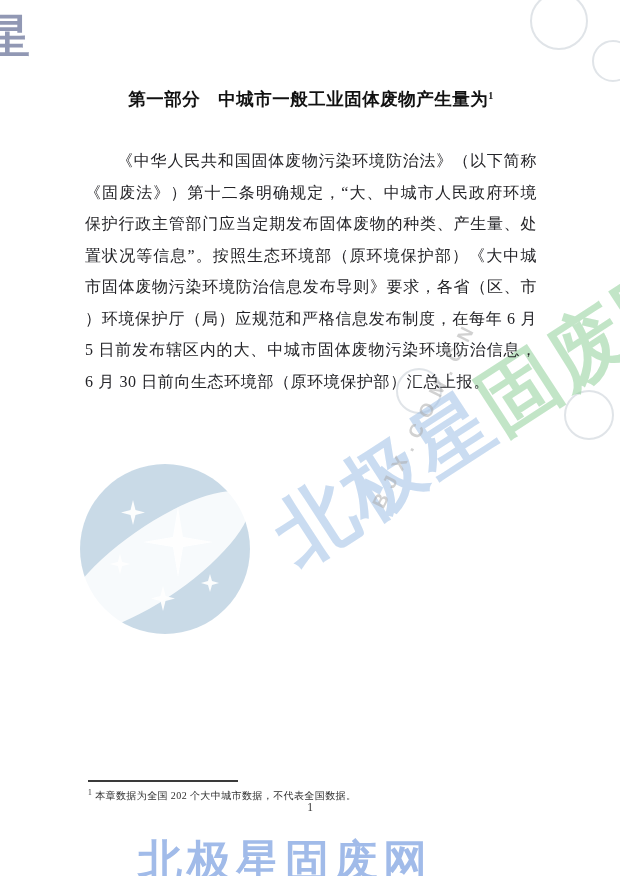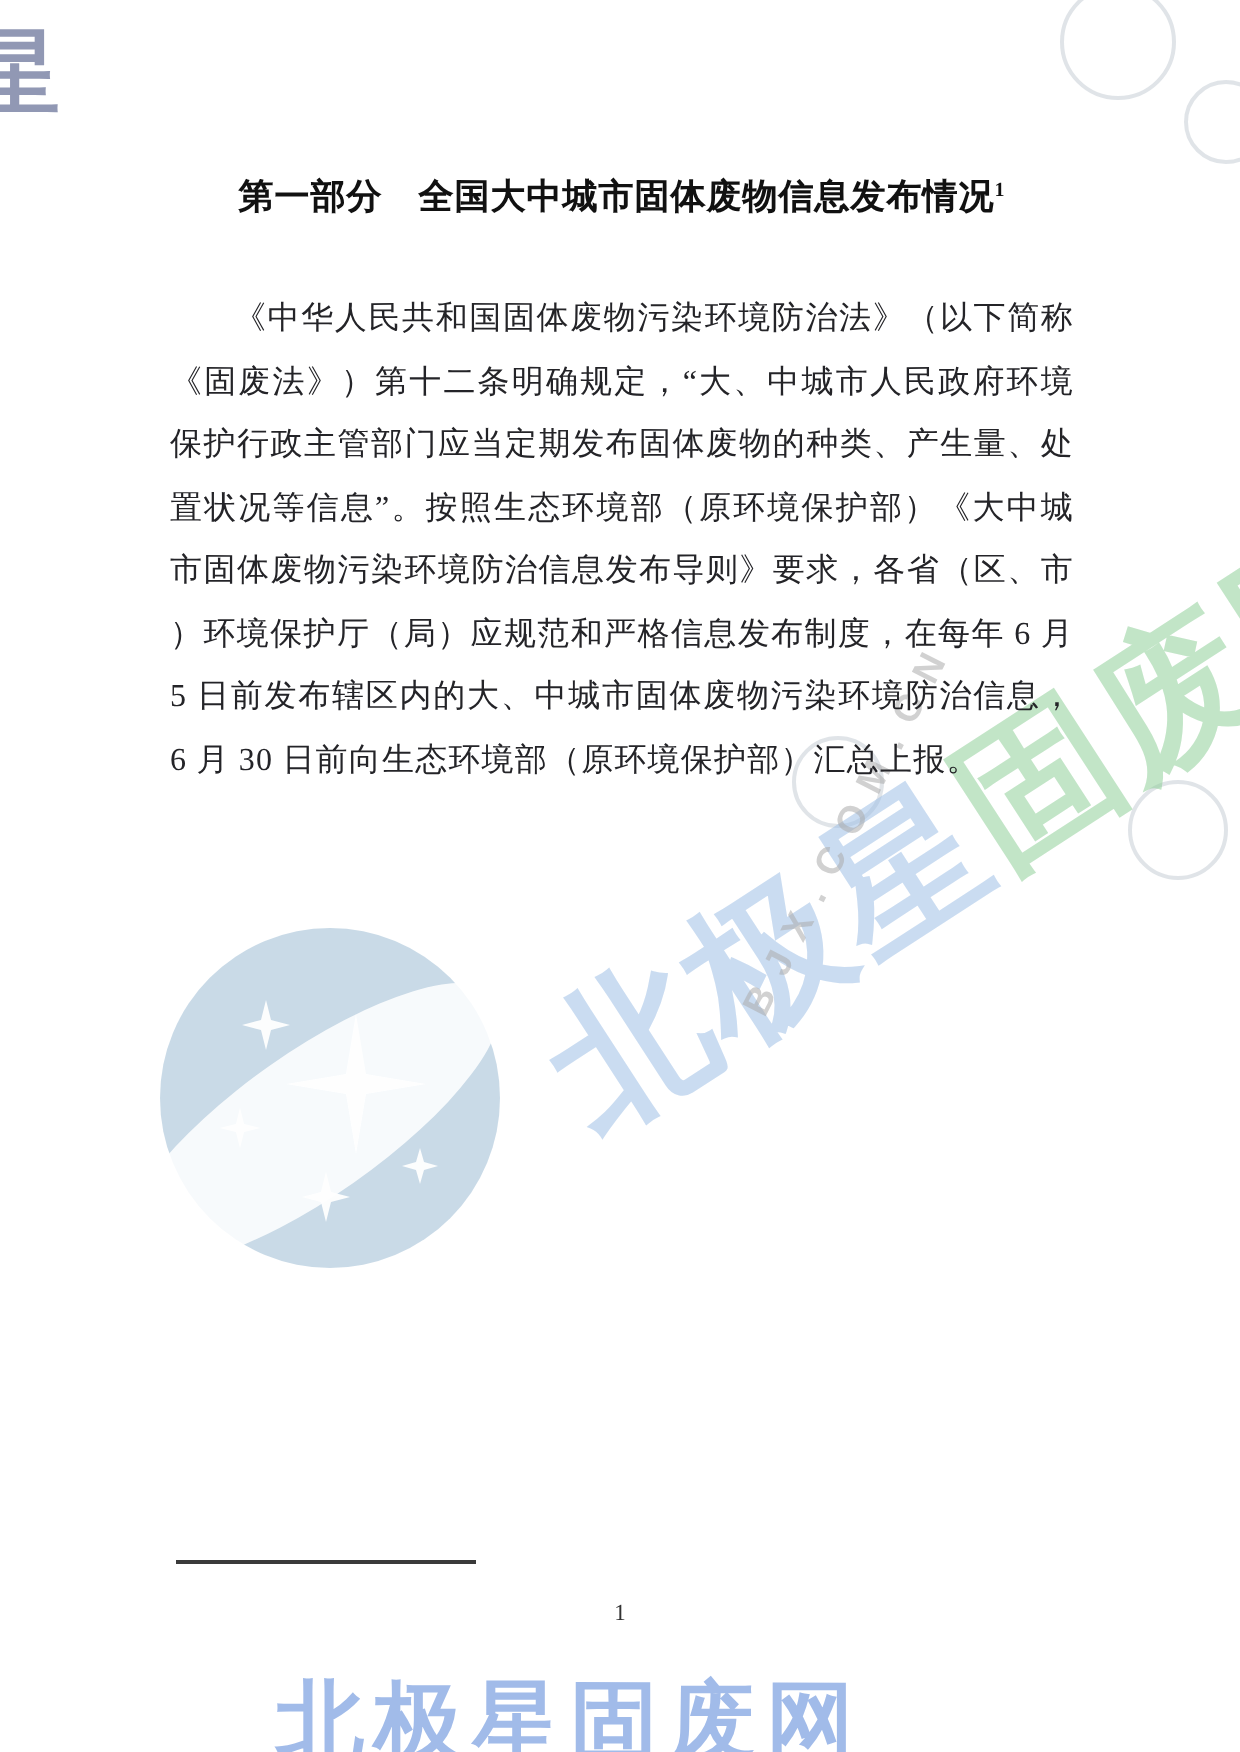--- a/index.html
+++ b/index.html
@@ -109,7 +109,7 @@
   </div>
 
   <div class="content">
-    <h1 class="title"><span>第一部分　全国大中城市固体废物信息发布情况</span><sup>1</sup></h1>
+    <h1 class="title"><span>第一部分　中城市一般工业固体废物产生量为</span><sup>1</sup></h1>
 
     <div class="bodytext">
       <p>《中华人民共和国固体废物污染环境防治法》（以下简称《固废法》）第十二条明确规定，“大、中城市人民政府环境保护行政主管部门应当定期发布固体废物的种类、产生量、处置状况等信息”。按照生态环境部（原环境保护部）《大中城市固体废物污染环境防治信息发布导则》要求，各省（区、市）环境保护厅（局）应规范和严格信息发布制度，在每年 6 月 5 日前发布辖区内的大、中城市固体废物污染环境防治信息，6 月 30 日前向生态环境部（原环境保护部）汇总上报。</p>

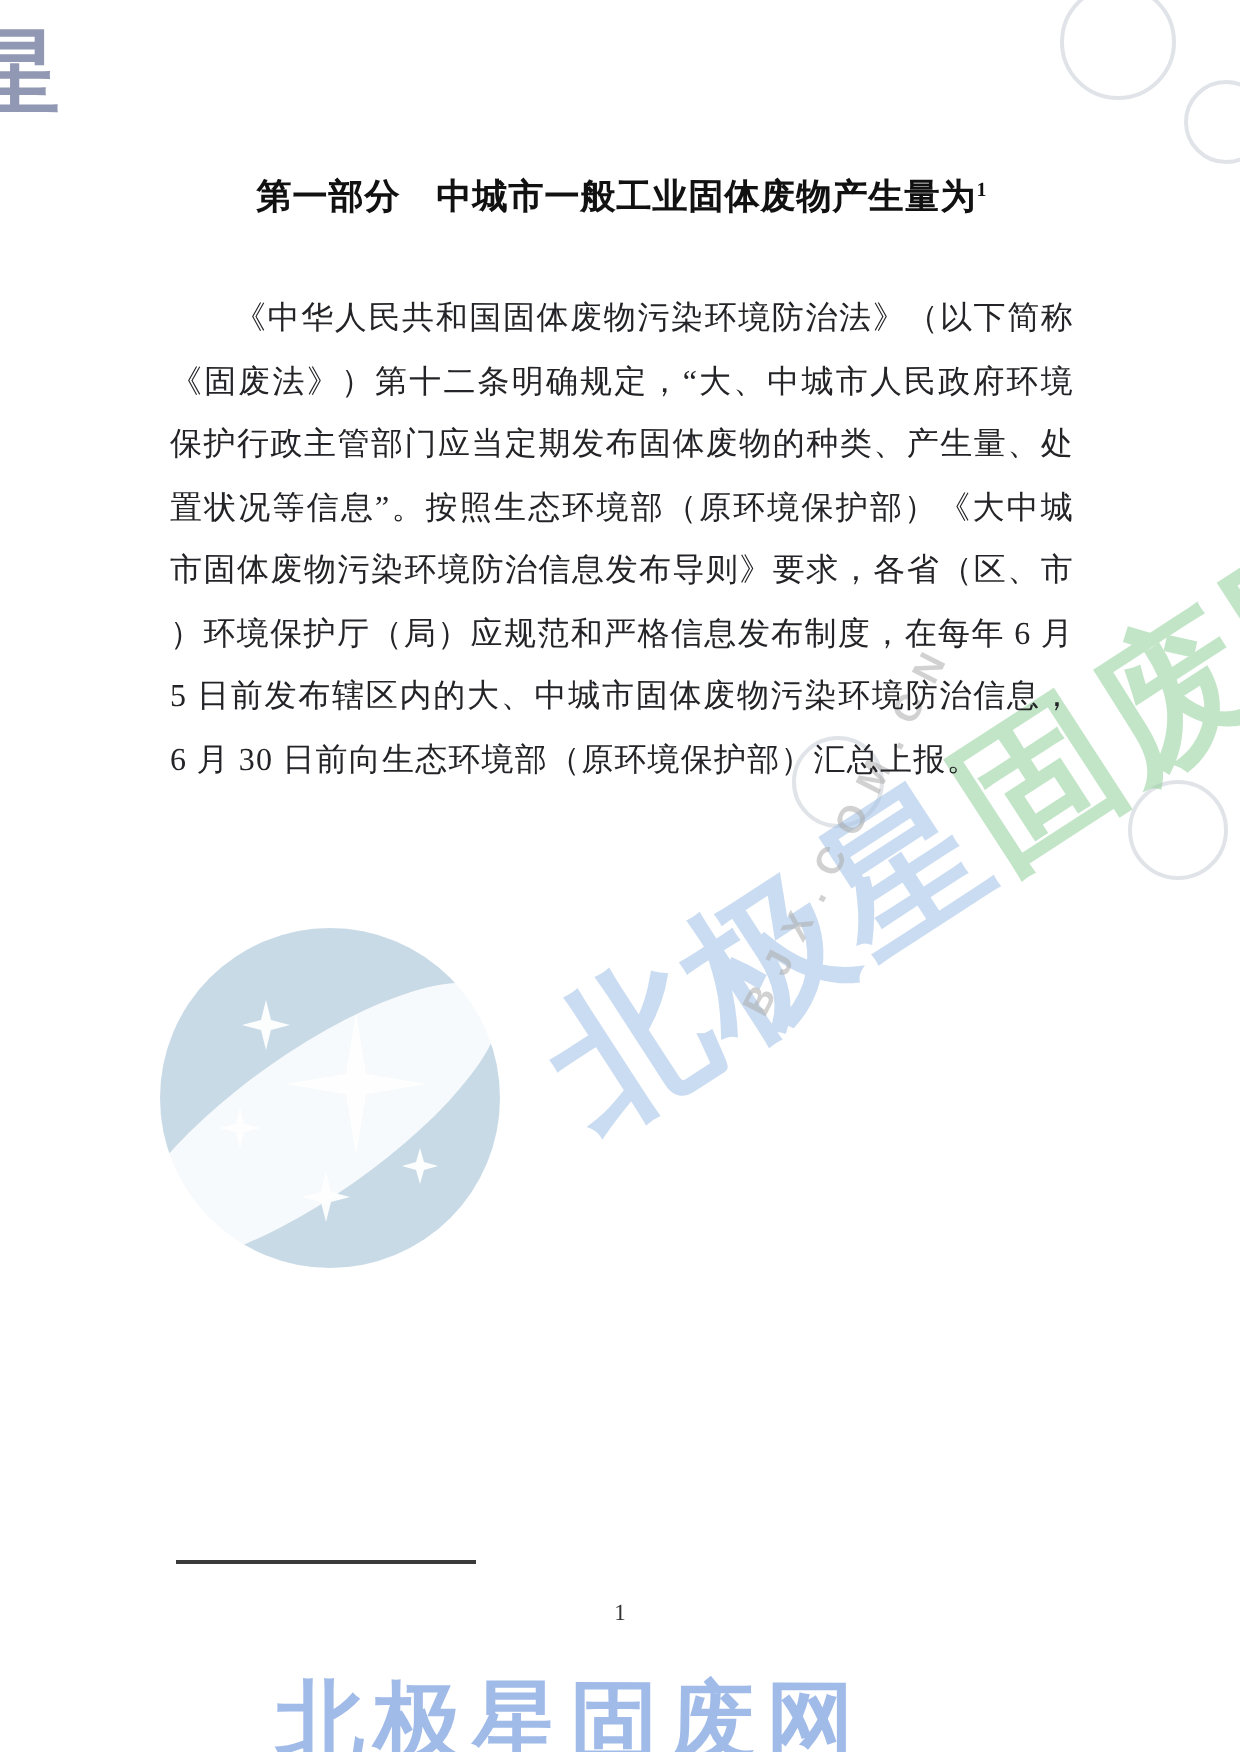--- a/index.html
+++ b/index.html
@@ -118,6 +118,7 @@
 
   <div class="footnote-rule"></div>
 
+  <div class="footnote"><sup>1</sup><span>本章数据为全国 202 个大中城市数据，不代表全国数据。</span></div>
 
   <div class="pagenum">1</div>
 </div>

